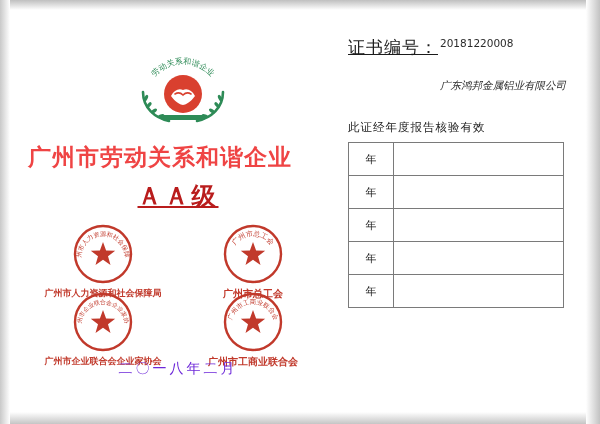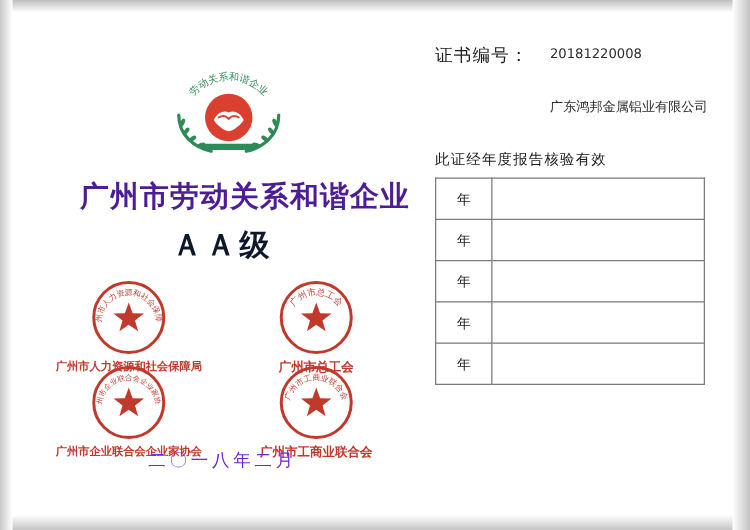--- a/index.html
+++ b/index.html
@@ -142,10 +142,11 @@
     position: absolute;
     left: 0;
     top: 0;
-    font-size: 14px;
+    font-size: 17px;
     color: #1b1b1b;
     letter-spacing: 1px;
     white-space: nowrap;
+    text-decoration: underline;
   }
   .field-value {
     position: absolute;

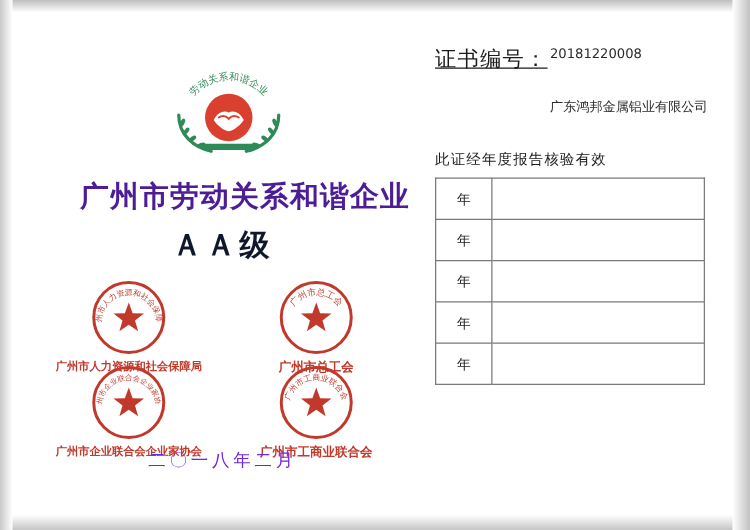--- a/index.html
+++ b/index.html
@@ -156,7 +156,7 @@
     white-space: nowrap;
   }
   .field-value.v1 { left: 92px; text-align: right; }
-  .field-value.v2 { left: 92px; }
+  .field-value.v2 { left: 92px; font-style: italic; }
 
   .annual-note {
     margin-top: 20px;

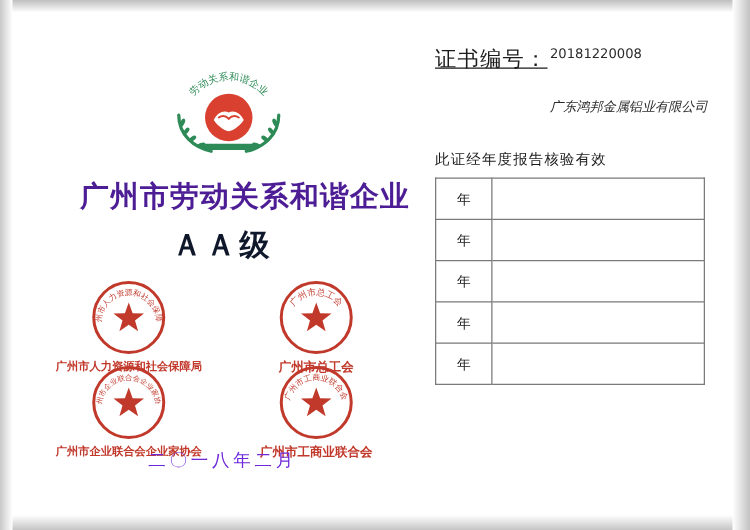--- a/index.html
+++ b/index.html
@@ -62,11 +62,11 @@
     left: 0;
     top: 112px;
     width: 300px;
-    text-align: right;
+    text-align: left;
     font-size: 23px;
     font-weight: bold;
     letter-spacing: 1px;
-    color: #4c1d95;
+    color: #ef4444;
     font-family: "DejaVu Sans", "Liberation Sans", sans-serif;
   }
   .cert-grade {

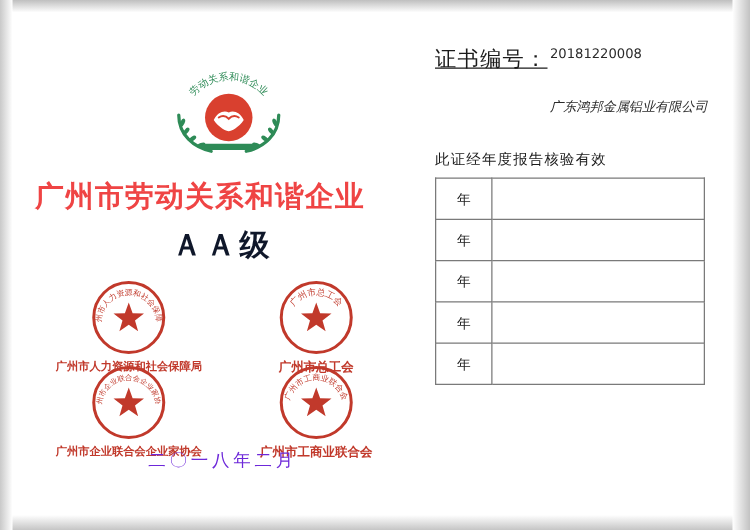--- a/index.html
+++ b/index.html
@@ -78,7 +78,8 @@
     font-size: 24px;
     font-weight: bold;
     letter-spacing: 3px;
-    color: #0f172a;
+    color: #b91c1c;
+    text-decoration: underline;
   }
 
   

